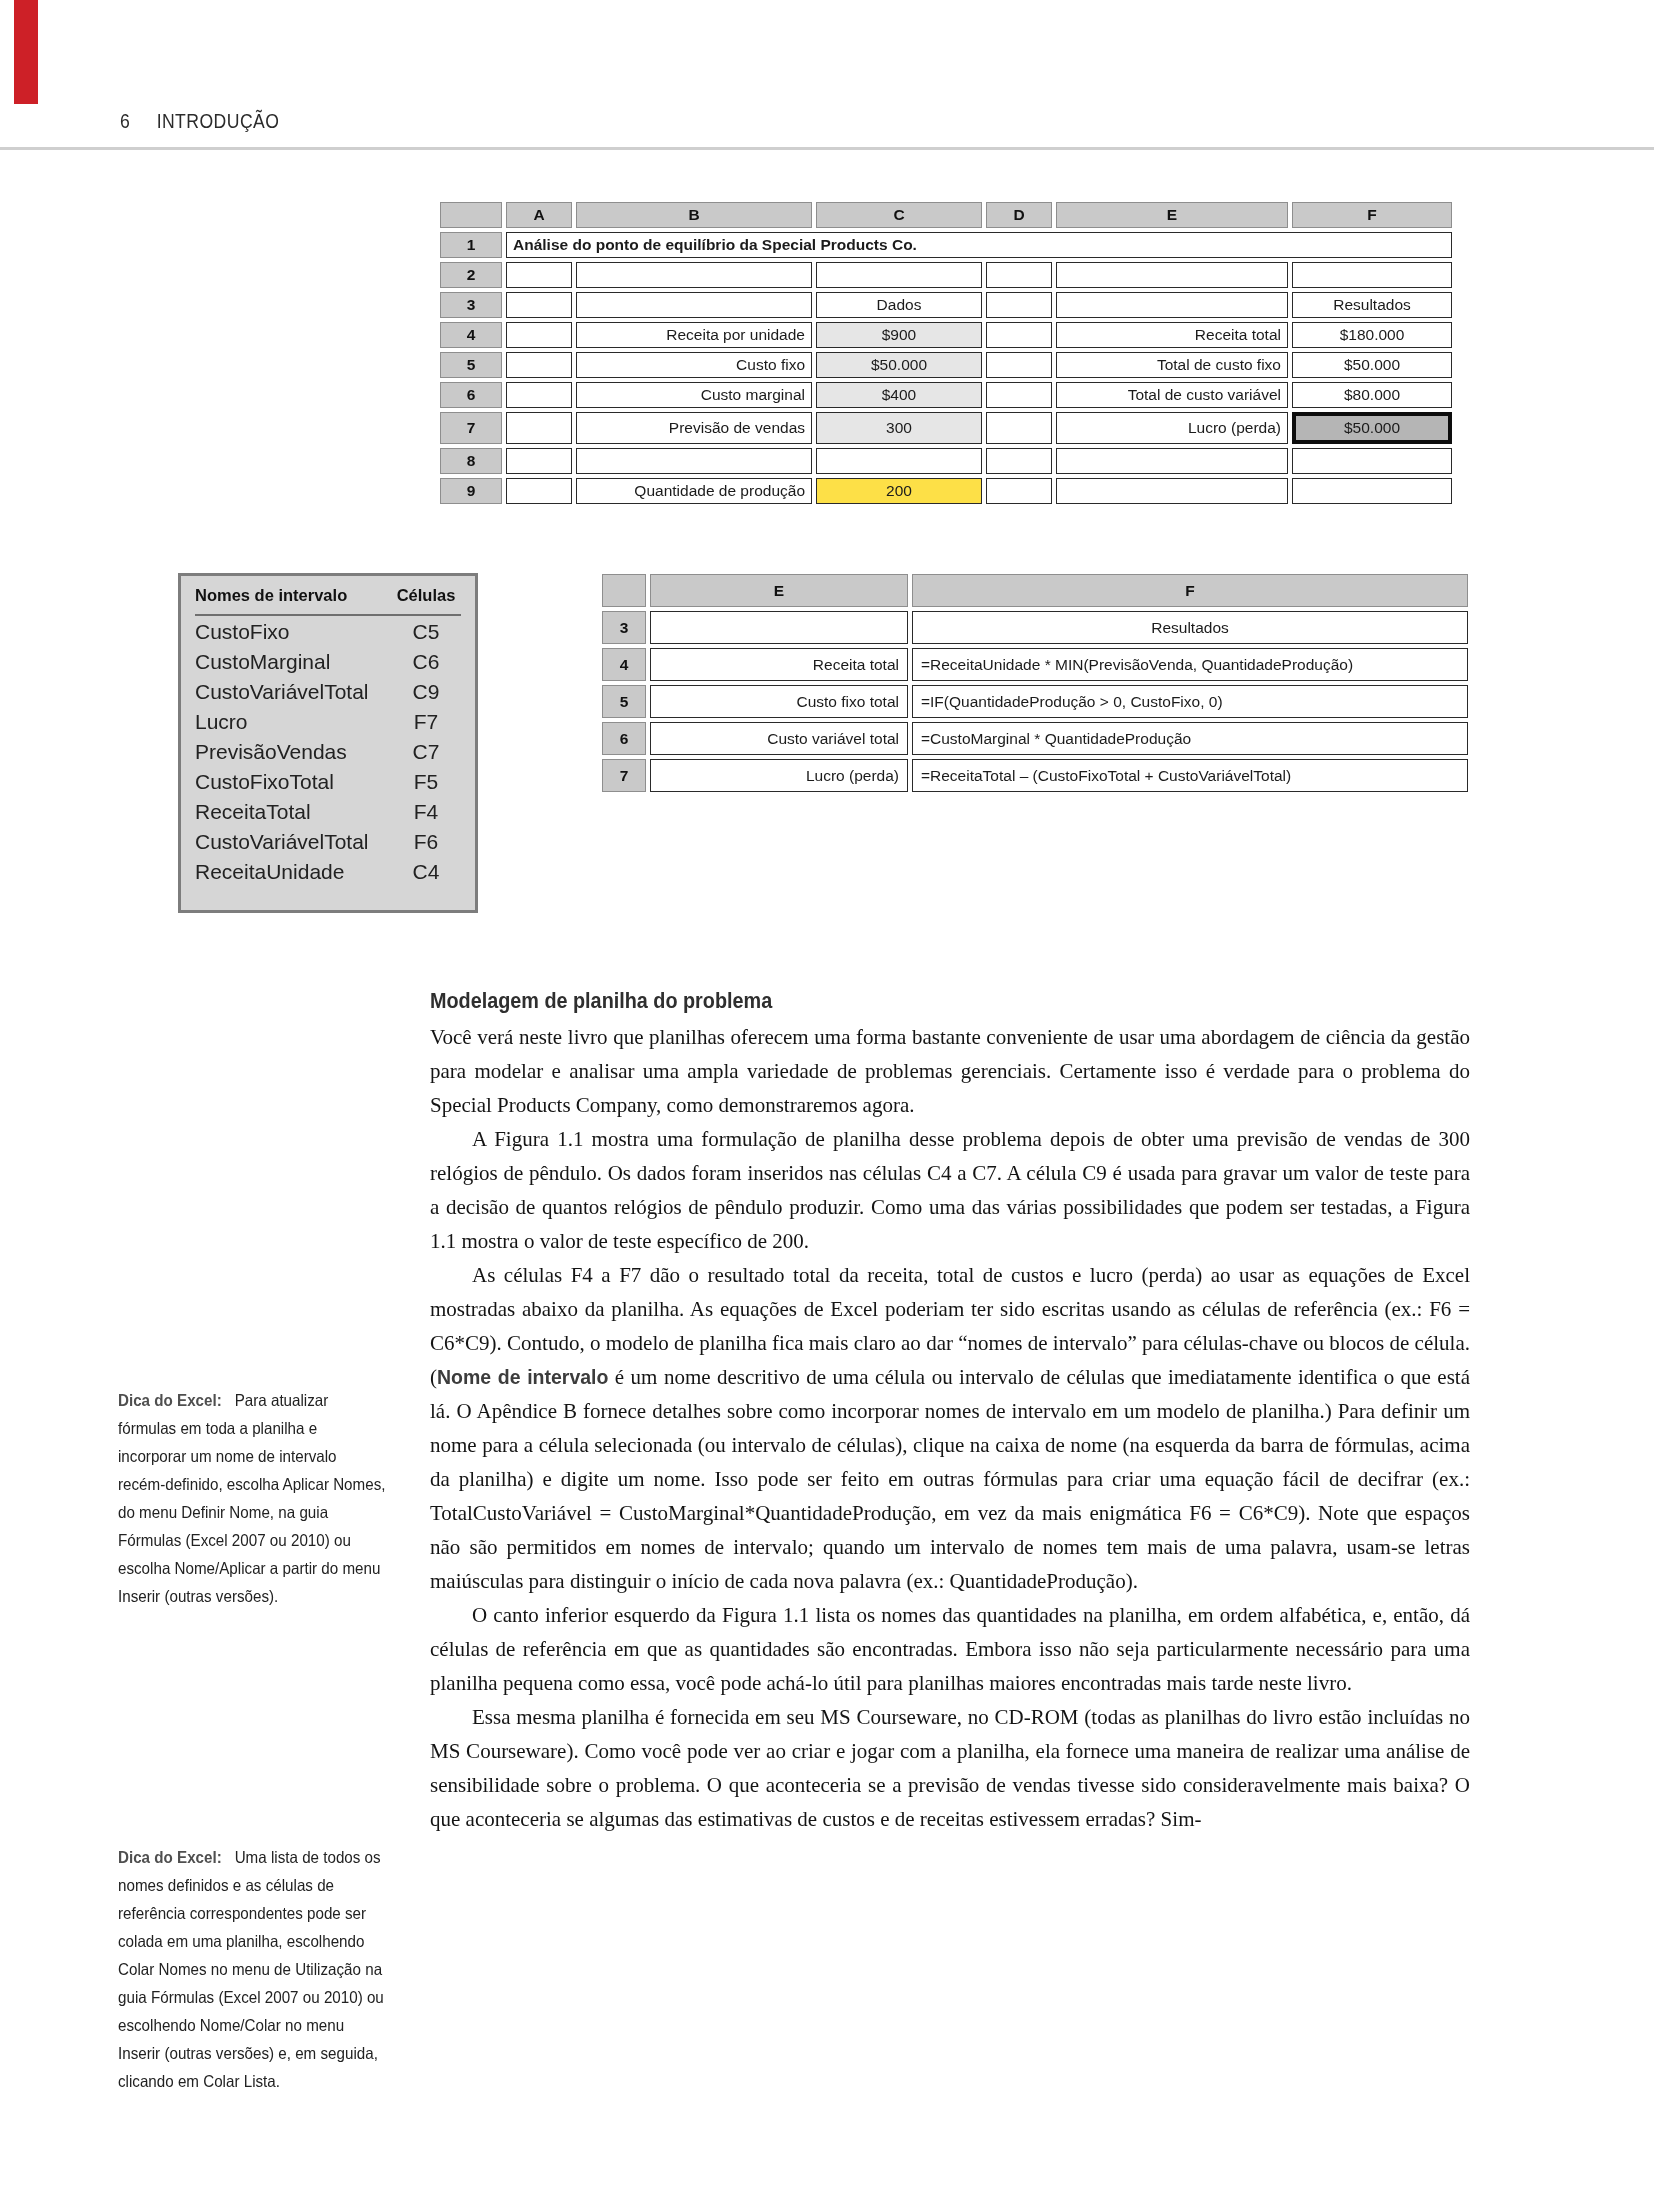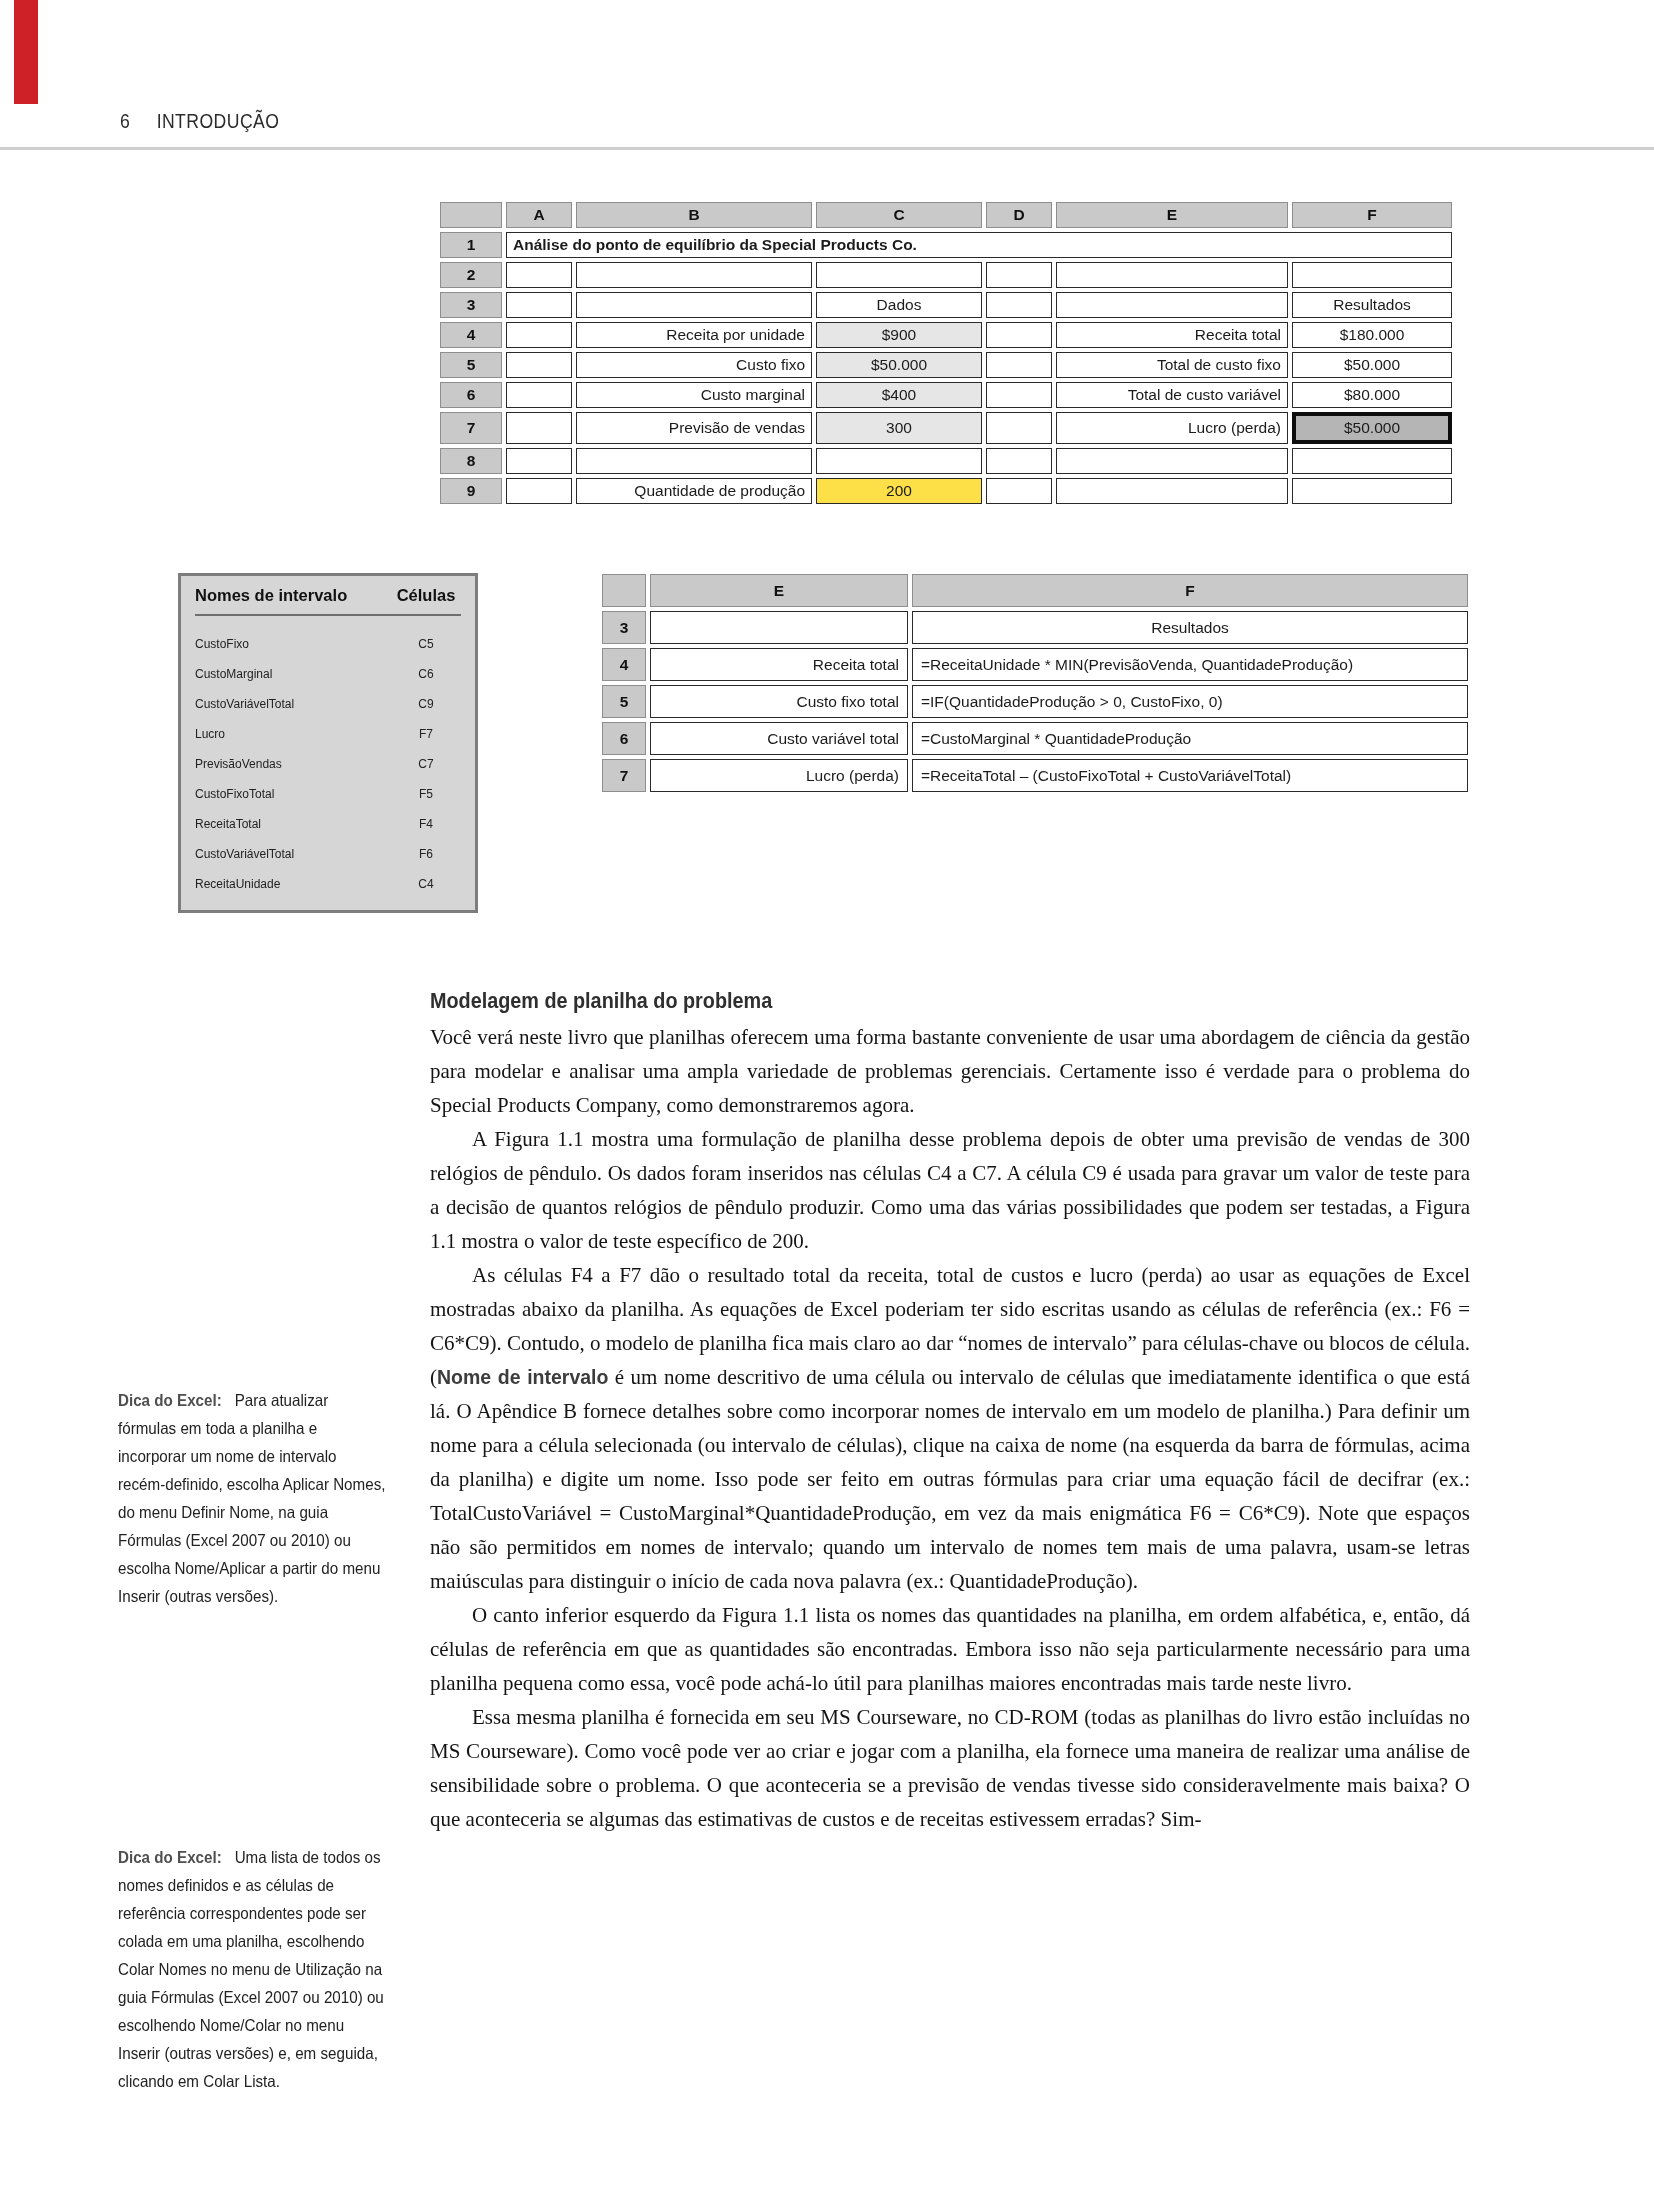--- a/index.html
+++ b/index.html
@@ -44,7 +44,7 @@
   .names{position:absolute;left:178px;top:573px;width:300px;height:340px;background:#d6d6d6;
          border:3px solid #7d7d7d;box-sizing:border-box;padding:10px 14px 0 14px;}
   .names-header{display:flex;justify-content:space-between;font-weight:bold;font-size:16.5px;
-                color:#111;padding-bottom:9px;border-bottom:2.5px solid #6f6f6f;margin-bottom:13px;}
+                color:#111;padding-bottom:9px;border-bottom:2.5px solid #6f6f6f;margin-bottom:1px;}
   .names-header .ref{width:70px;text-align:center;}
   .names-row{display:flex;justify-content:space-between;font-size:12px;line-height:30px;color:#222;}
   .names-row .ref{width:70px;text-align:center;}

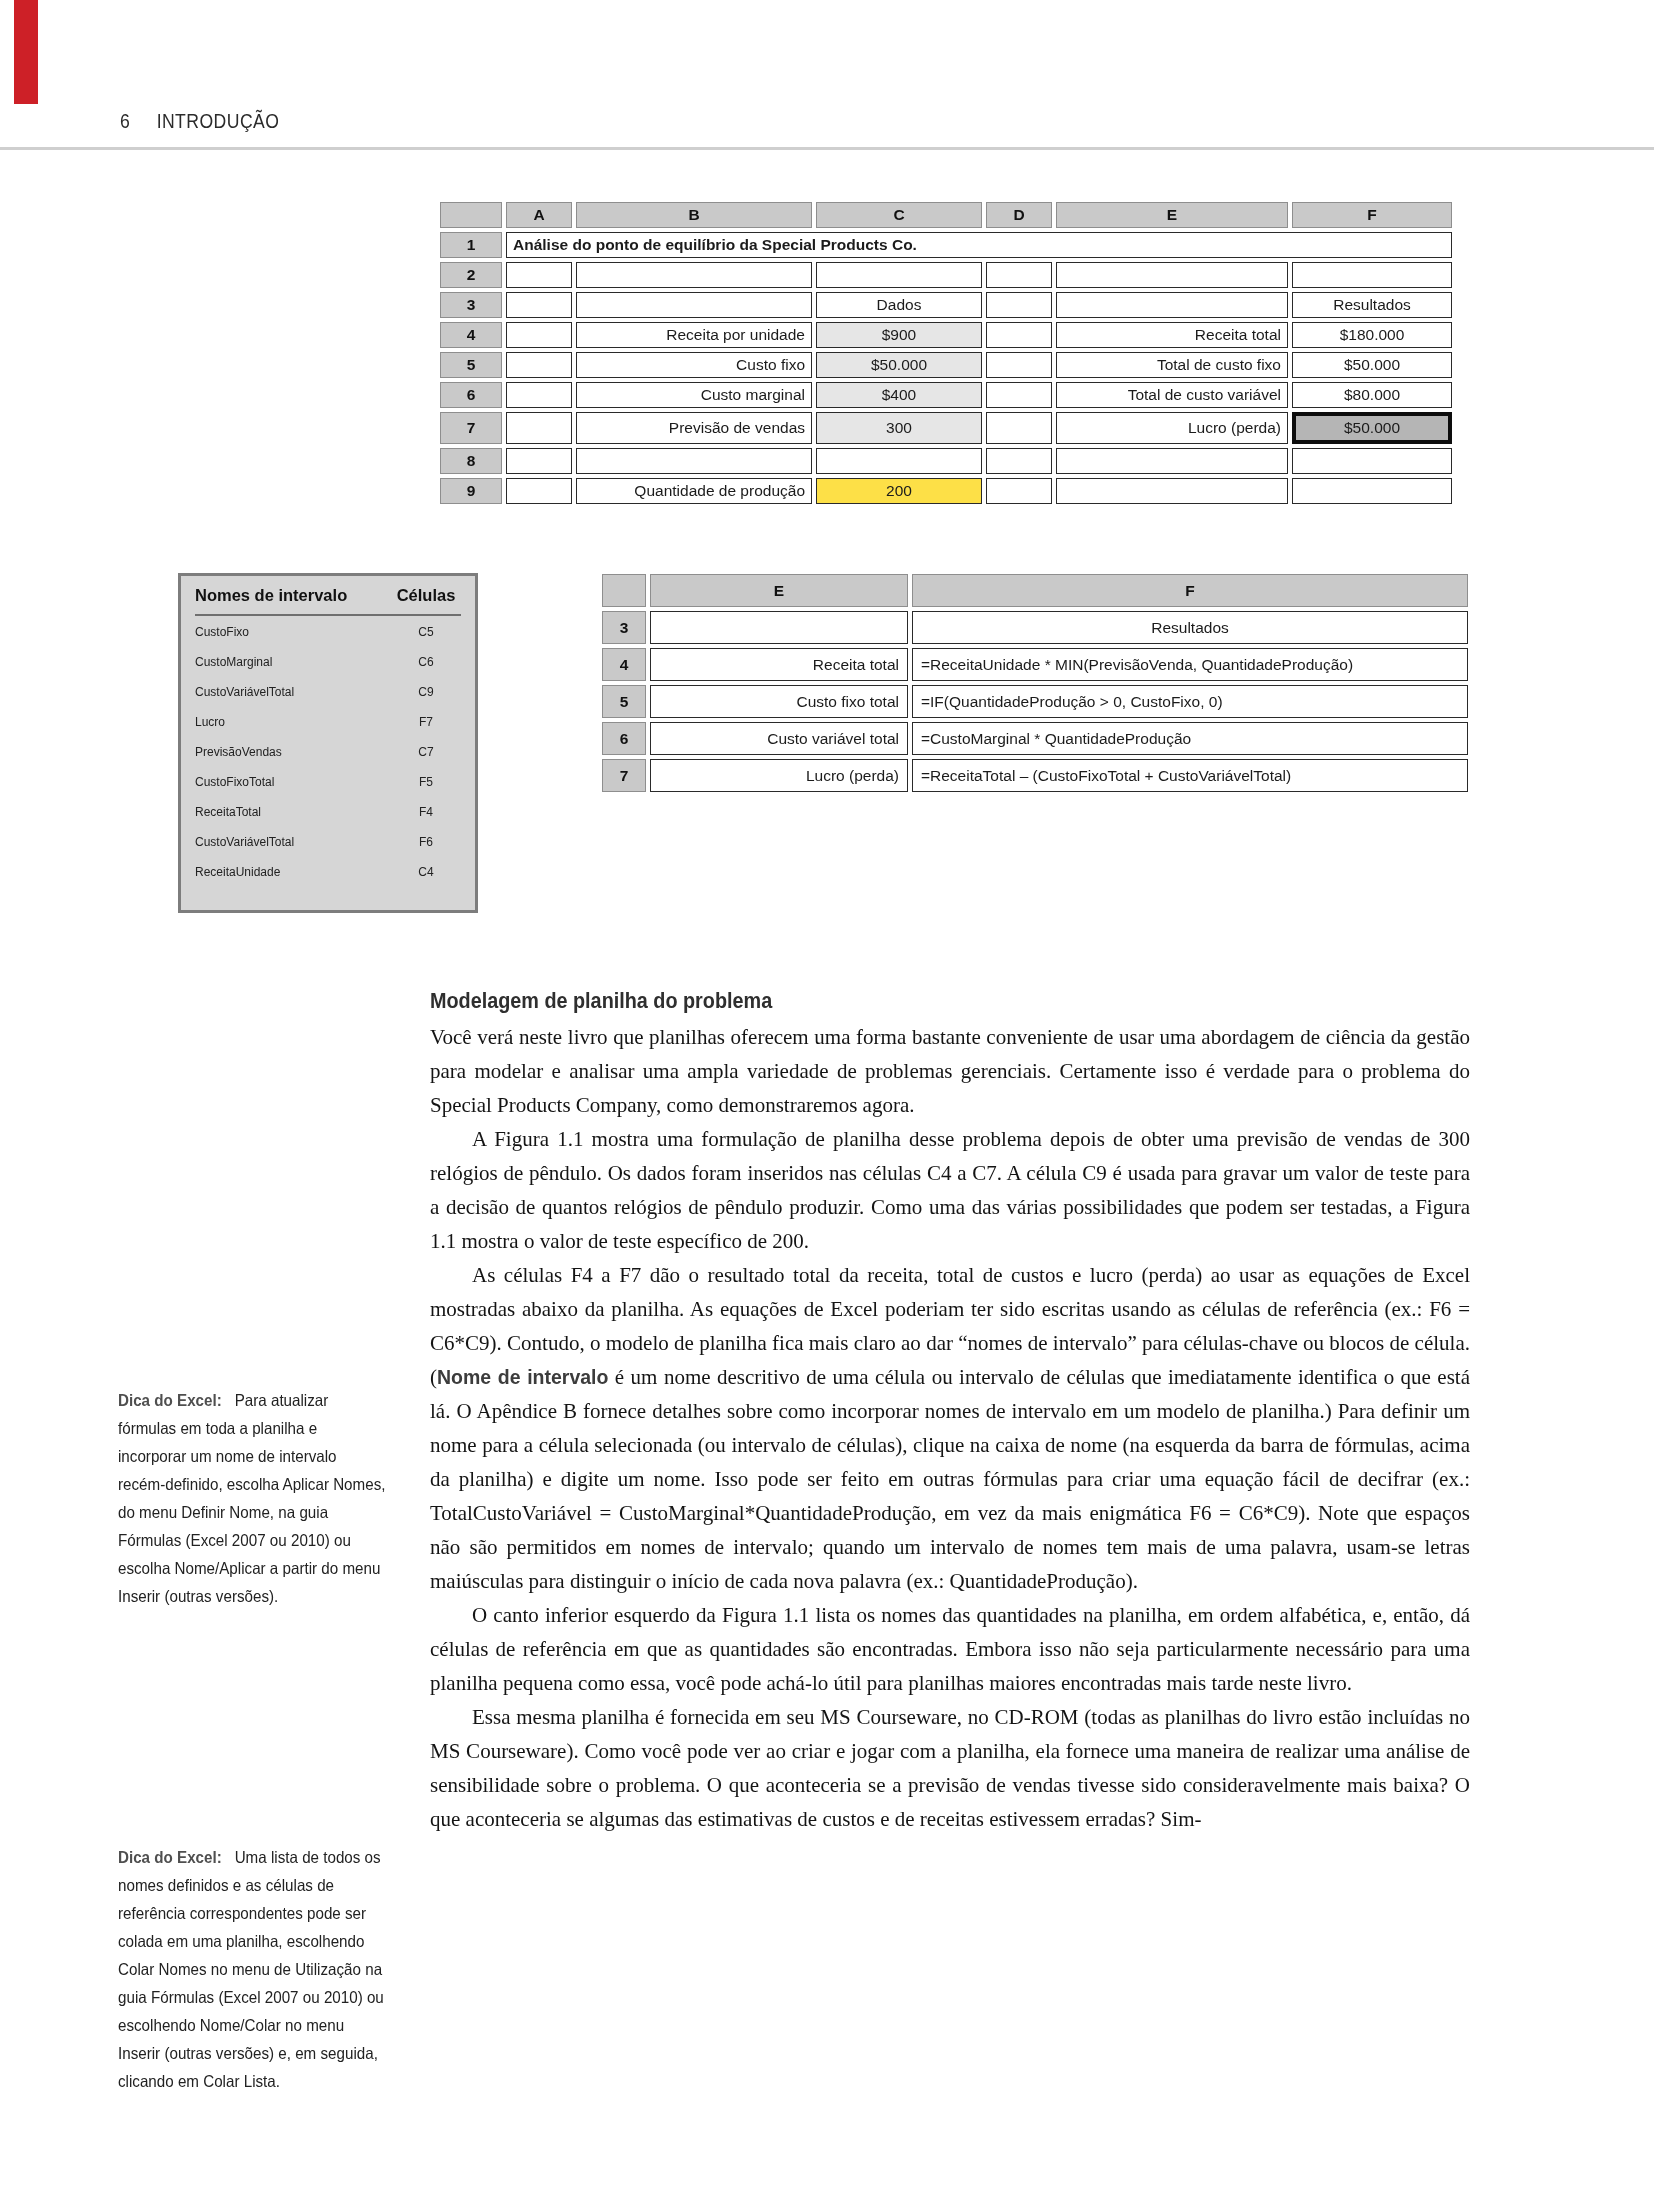--- a/index.html
+++ b/index.html
@@ -46,7 +46,7 @@
   .names-header{display:flex;justify-content:space-between;font-weight:bold;font-size:16.5px;
                 color:#111;padding-bottom:9px;border-bottom:2.5px solid #6f6f6f;margin-bottom:1px;}
   .names-header .ref{width:70px;text-align:center;}
-  .names-row{display:flex;justify-content:space-between;font-size:12px;line-height:30px;color:#222;}
+  .names-row{display:flex;justify-content:space-between;font-size:21px;line-height:30px;color:#222;}
   .names-row .ref{width:70px;text-align:center;}
 
   

